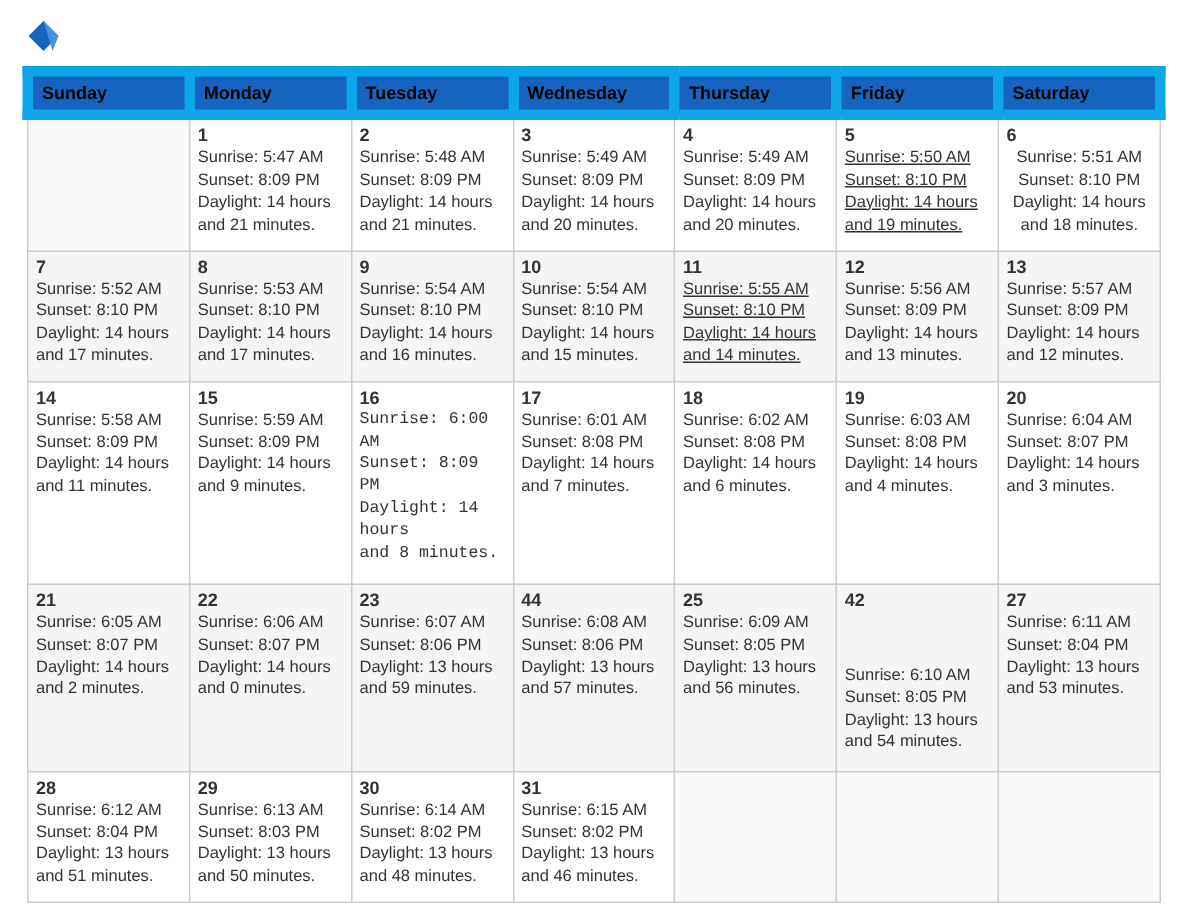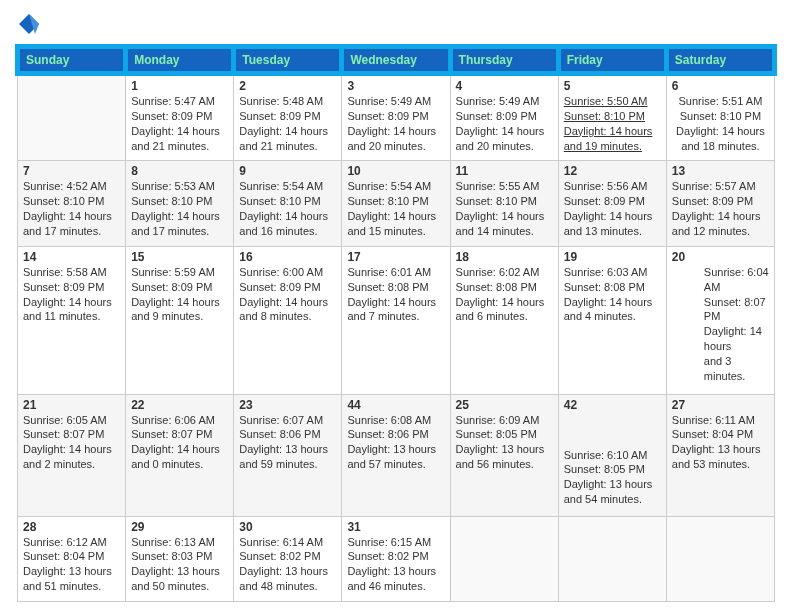--- a/index.html
+++ b/index.html
@@ -66,12 +66,12 @@
     }
     .calendar th {
       background-color: #1565c0;
-      color: #86efac;
+      color: #000000;
       padding: 4px 6px;
       font-size: 12px;
       font-weight: bold;
       text-align: left;
-      border: 5px solid #0ea5e9;
+      border: 7px solid #0ea5e9;
     }
     .calendar td {
       border: 1px solid #ccc;

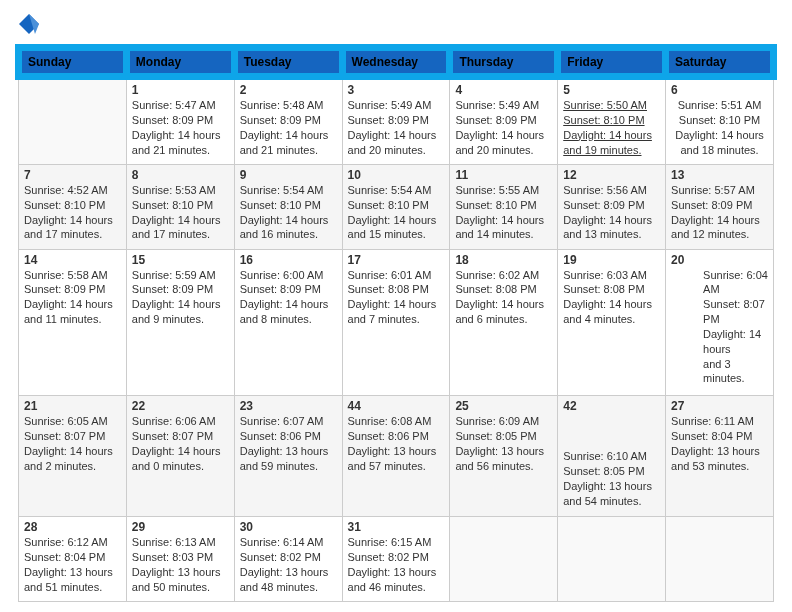--- a/index.html
+++ b/index.html
@@ -182,7 +182,7 @@
         <tr class="row-shade">
           <td>
             <span class="day-number">7</span>
-            <div class="day-info" style="white-space: pre-line;">Sunrise: 4:52 AM
+            <div class="day-info" style="white-space: pre-line;">Sunrise: 5:52 AM
 Sunset: 8:10 PM
 Daylight: 14 hours
 and 17 minutes.</div>

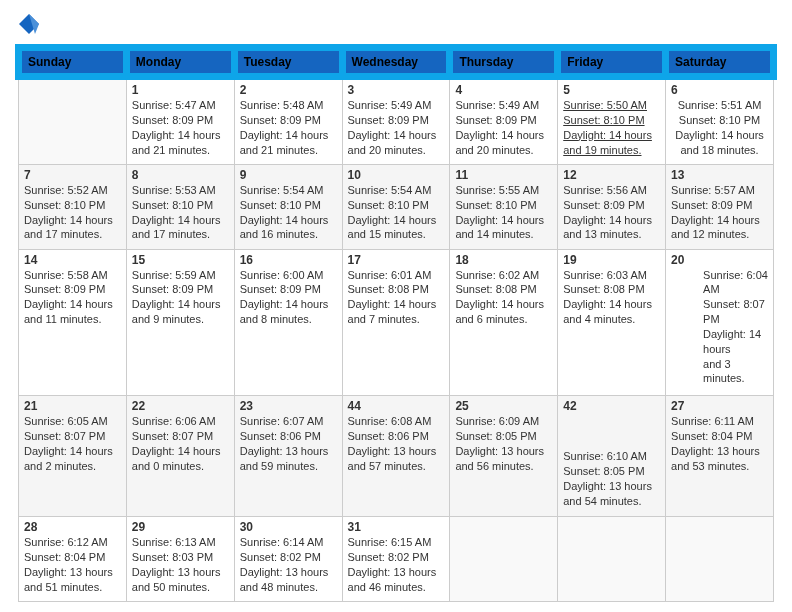--- a/index.html
+++ b/index.html
@@ -210,7 +210,7 @@
           </td>
           <td>
             <span class="day-number">11</span>
-            <div class="day-info" style="white-space: pre-line;">Sunrise: 5:55 AM
+            <div class="day-info" style="white-space: pre-line; text-decoration: underline;">Sunrise: 5:55 AM
 Sunset: 8:10 PM
 Daylight: 14 hours
 and 14 minutes.</div>

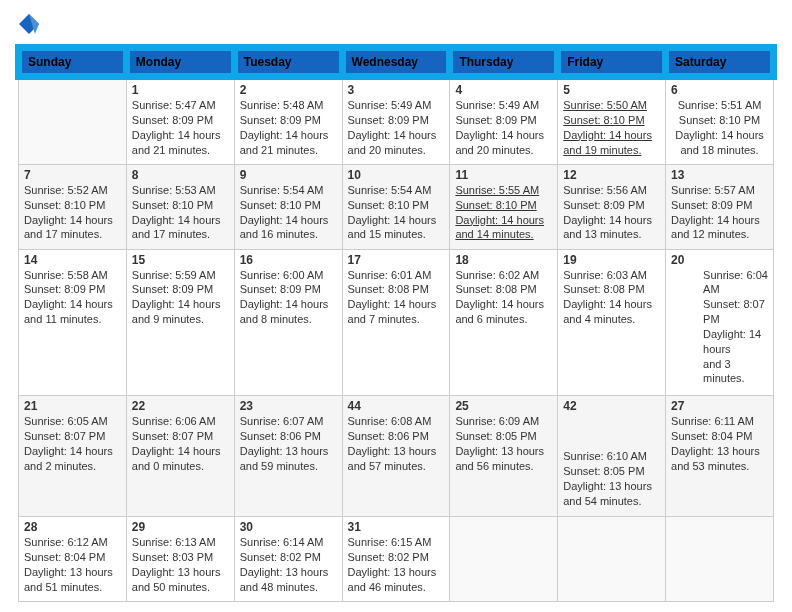--- a/index.html
+++ b/index.html
@@ -247,7 +247,7 @@
           </td>
           <td>
             <span class="day-number">16</span>
-            <div class="day-info" style="white-space: pre-line;">Sunrise: 6:00 AM
+            <div class="day-info" style="white-space: pre-line; font-family: Liberation Mono, monospace;">Sunrise: 6:00 AM
 Sunset: 8:09 PM
 Daylight: 14 hours
 and 8 minutes.</div>

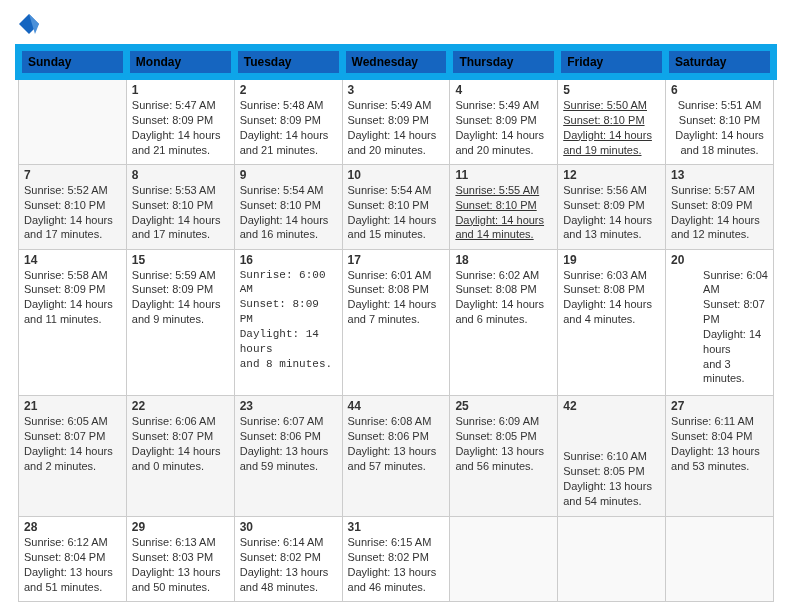--- a/index.html
+++ b/index.html
@@ -275,7 +275,7 @@
           </td>
           <td>
             <span class="day-number">20</span>
-            <div class="day-info" style="white-space: pre-line; margin-left: 32px;">Sunrise: 6:04 AM
+            <div class="day-info" style="white-space: pre-line;">Sunrise: 6:04 AM
 Sunset: 8:07 PM
 Daylight: 14 hours
 and 3 minutes.</div>

